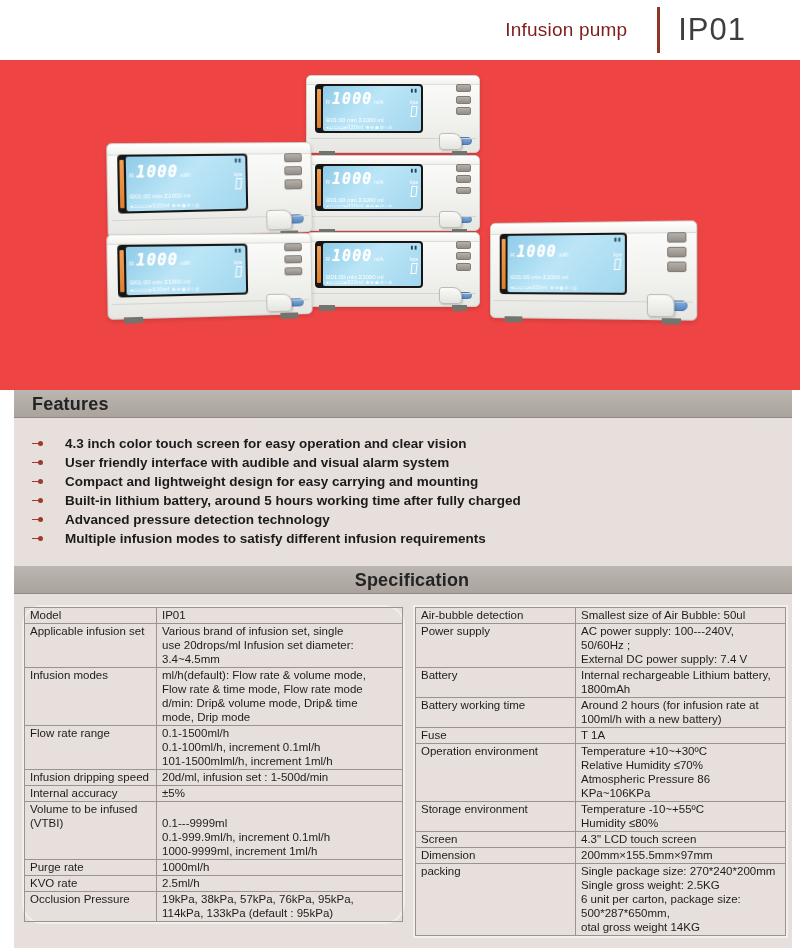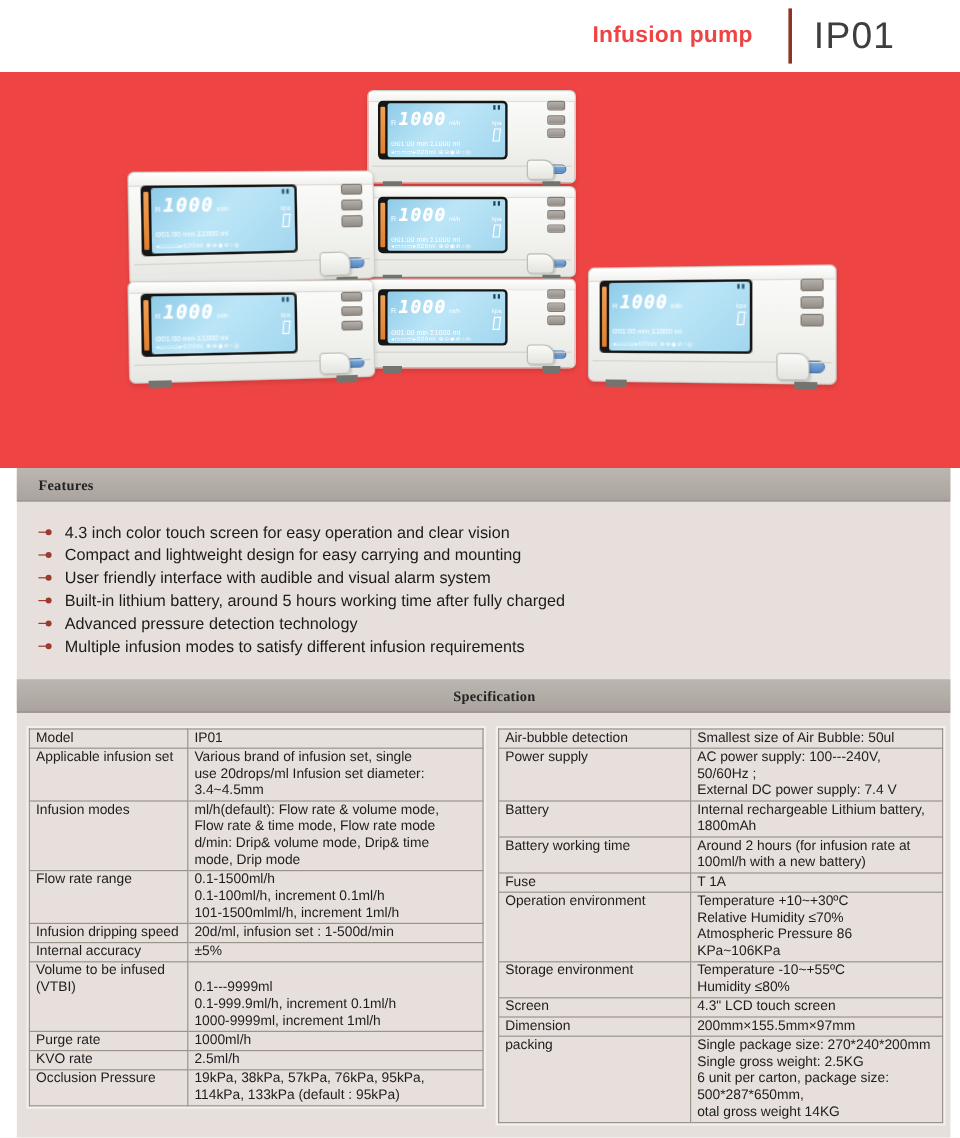--- a/index.html
+++ b/index.html
@@ -9,7 +9,7 @@
   
   .top-header { height: 60px; display: flex; align-items: center;
                 justify-content: flex-end; padding-right: 54px; background: #fff; }
-  .product-name { color: #ef4444; font-size: 19px; font-weight: bold; letter-spacing: .2px; }
+  .product-name { color: #7f1d1d; font-size: 19px; font-weight: normal; letter-spacing: .2px; }
   .header-divider { width: 3px; height: 46px; background: #8e3526; margin: 0 18px 0 30px; }
   .model-code { font-size: 31px; color: #3e3e3e; letter-spacing: 1px; font-weight: 400; }
 

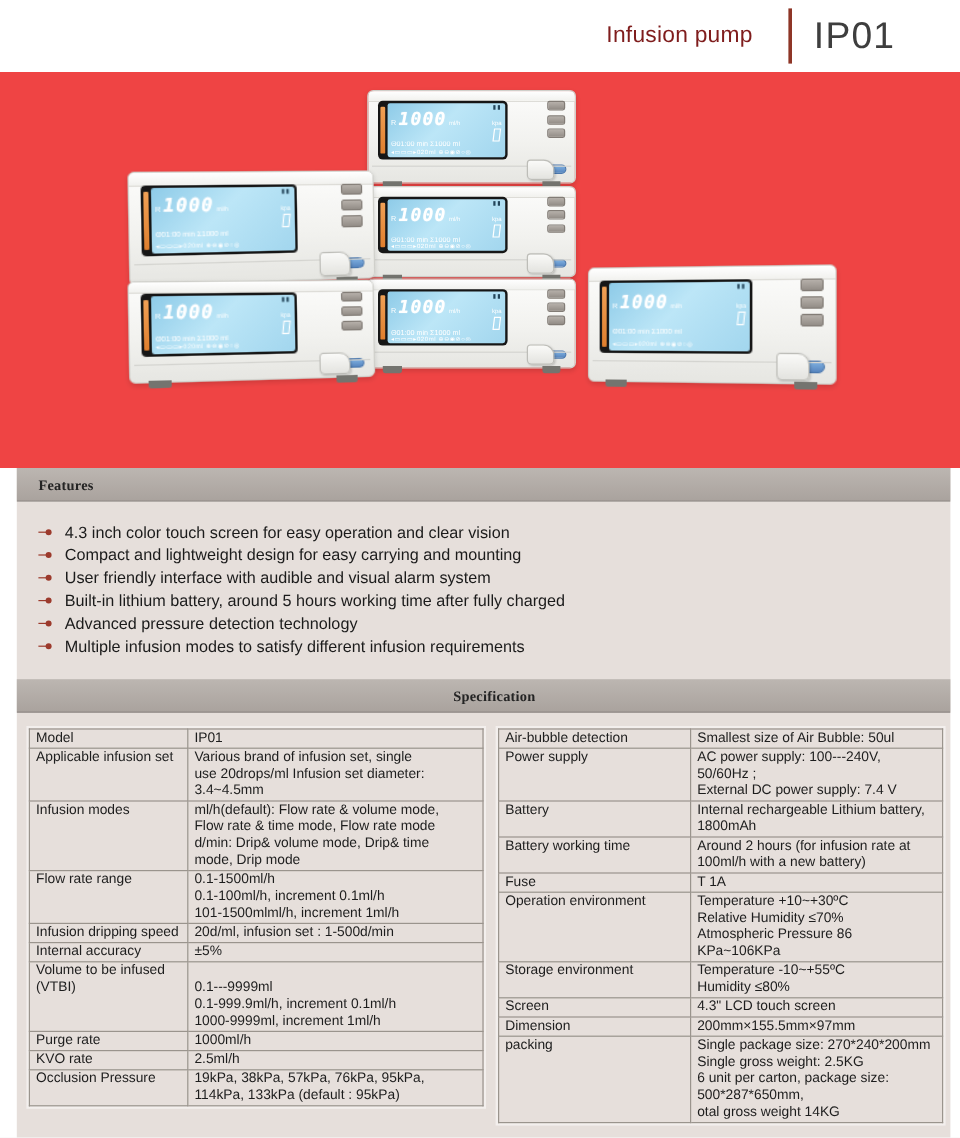--- a/index.html
+++ b/index.html
@@ -73,7 +73,7 @@
   .section-bar { height: 28px; display: flex; align-items: center; padding-left: 18px;
                  background: linear-gradient(#bcb6b1,#a9a29d);
                  box-shadow: inset 0 -1px 0 rgba(0,0,0,.15); }
-  .section-title { font-size: 12px; font-weight: bold; color: #242424; letter-spacing: .2px; font-family: Liberation Serif, serif; }
+  .section-title { font-size: 18px; font-weight: bold; color: #242424; letter-spacing: .2px; }
 
   .features-list { list-style: none; padding: 16px 20px 10px 18px; }
   .features-list li { display: flex; align-items: center; gap: 11px;

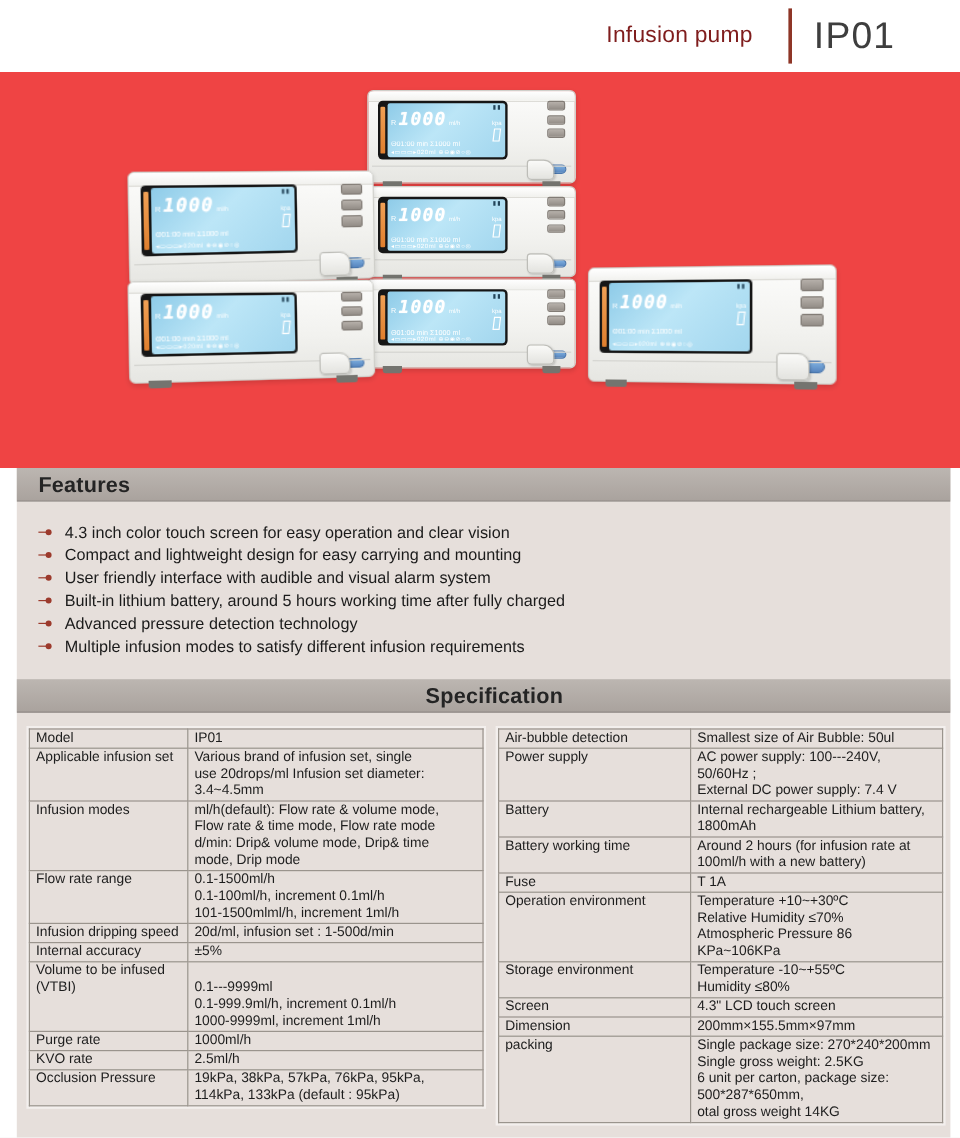--- a/index.html
+++ b/index.html
@@ -76,8 +76,8 @@
   .section-title { font-size: 18px; font-weight: bold; color: #242424; letter-spacing: .2px; }
 
   .features-list { list-style: none; padding: 16px 20px 10px 18px; }
-  .features-list li { display: flex; align-items: center; gap: 11px;
-                      font-size: 13.5px; color: #1b1b1b; line-height: 19px; }
+  .features-list li { display: flex; align-items: center; gap: 22px;
+                      font-size: 13.5px; color: #1b1b1b; line-height: 19px; font-weight: bold; }
   .bullet { display: inline-flex; align-items: center; flex: 0 0 auto; }
   .b-dash { width: 7px; height: 1px; background: #9c3a2c; }
   .b-dot  { width: 5px; height: 5px; border-radius: 50%; background: #9c3a2c; margin-left: -1px; }

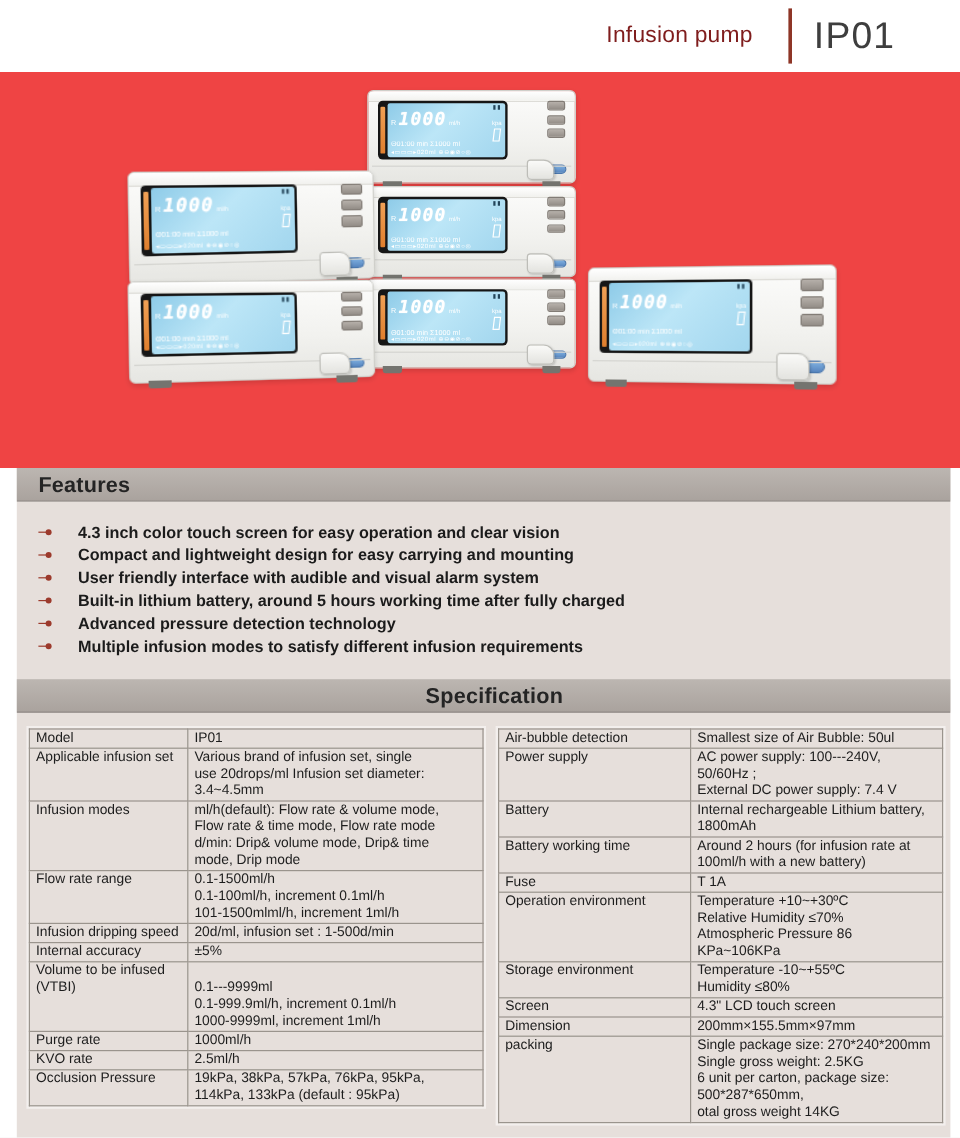--- a/index.html
+++ b/index.html
@@ -321,15 +321,15 @@
           <i class="b-dash"></i>
           <i class="b-dot"></i>
         </span>
+        <span>User friendly interface with audible and visual alarm system</span>
+      </li>
+
+      <li>
+        <span class="bullet">
+          <i class="b-dash"></i>
+          <i class="b-dot"></i>
+        </span>
         <span>Compact and lightweight design for easy carrying and mounting</span>
-      </li>
-
-      <li>
-        <span class="bullet">
-          <i class="b-dash"></i>
-          <i class="b-dot"></i>
-        </span>
-        <span>User friendly interface with audible and visual alarm system</span>
       </li>
 
       <li>

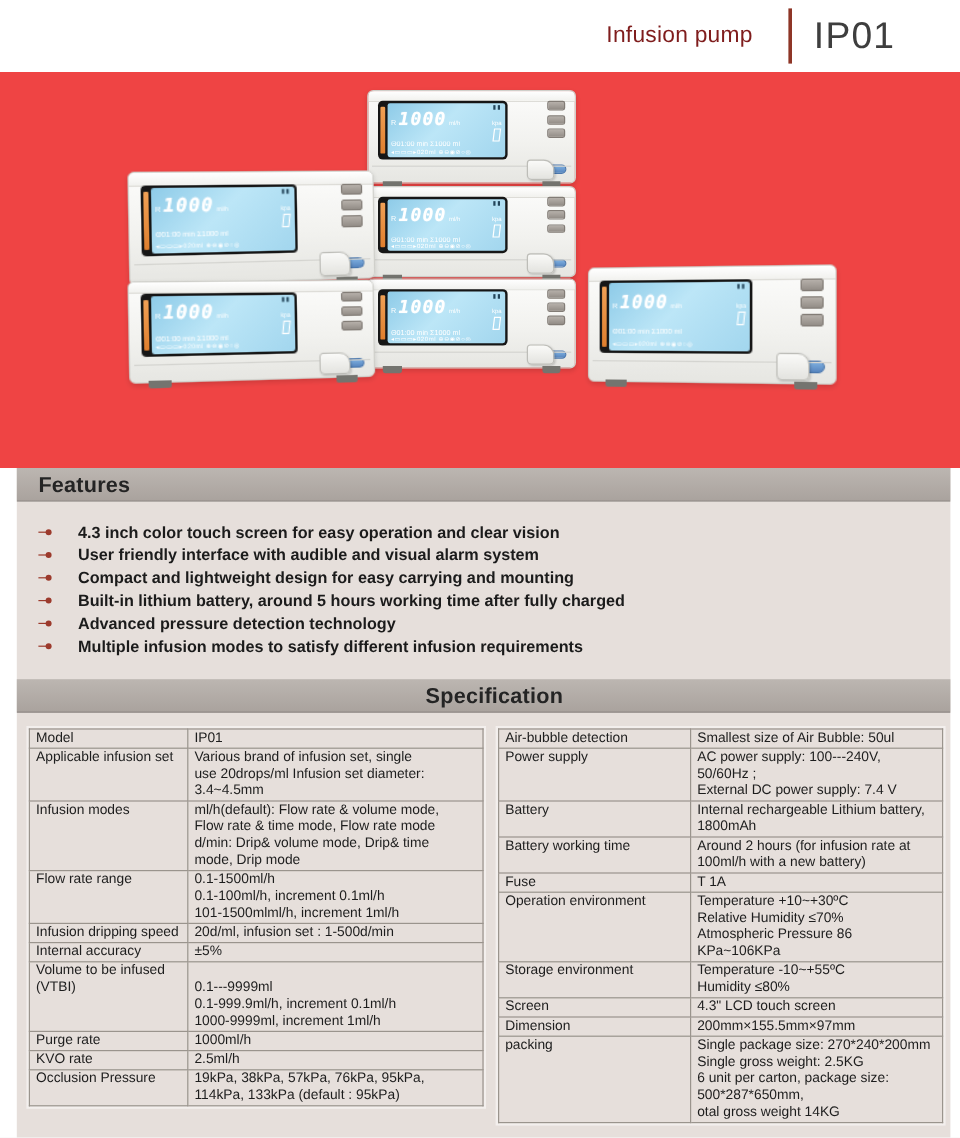--- a/index.html
+++ b/index.html
@@ -87,7 +87,7 @@
   .tables { display: flex; align-items: flex-start; gap: 12px; padding: 13px 6px 0 10px; }
   table.spec-table { border-collapse: collapse; font-size: 11.5px; color: #1d1d1d;
                      border: 1px solid #8a847e; box-shadow: 0 0 0 2px rgba(255,255,255,.5); }
-  .spec-left  { width: 380px; }
+  .spec-left  { width: 380px; border-radius: 18px; }
   .spec-right { width: 372px; }
   .spec-table th, .spec-table td { border: 1px solid #9a948d; padding: 0 5px 1px 5px;
                      font-weight: normal; text-align: left; vertical-align: top;

